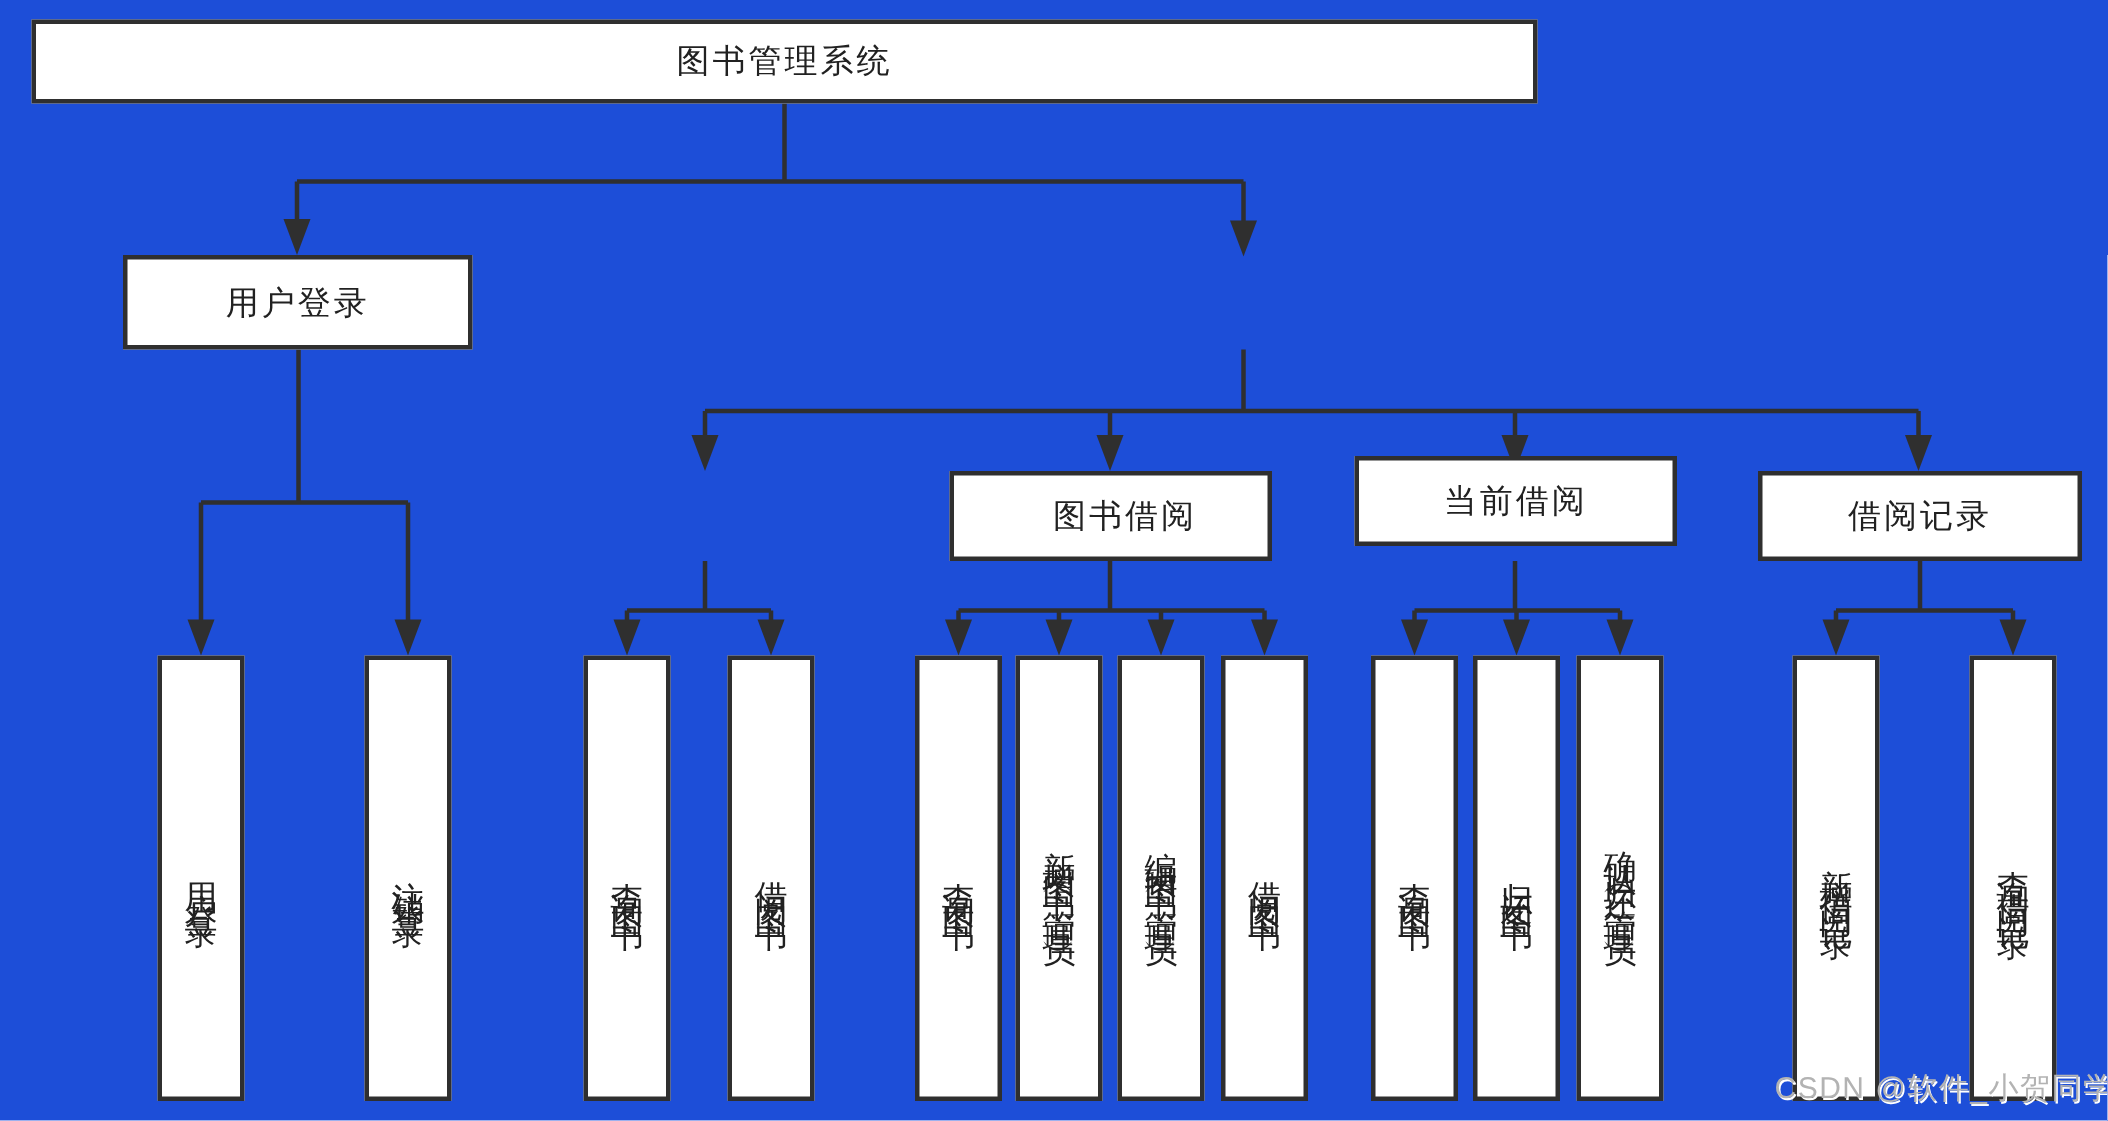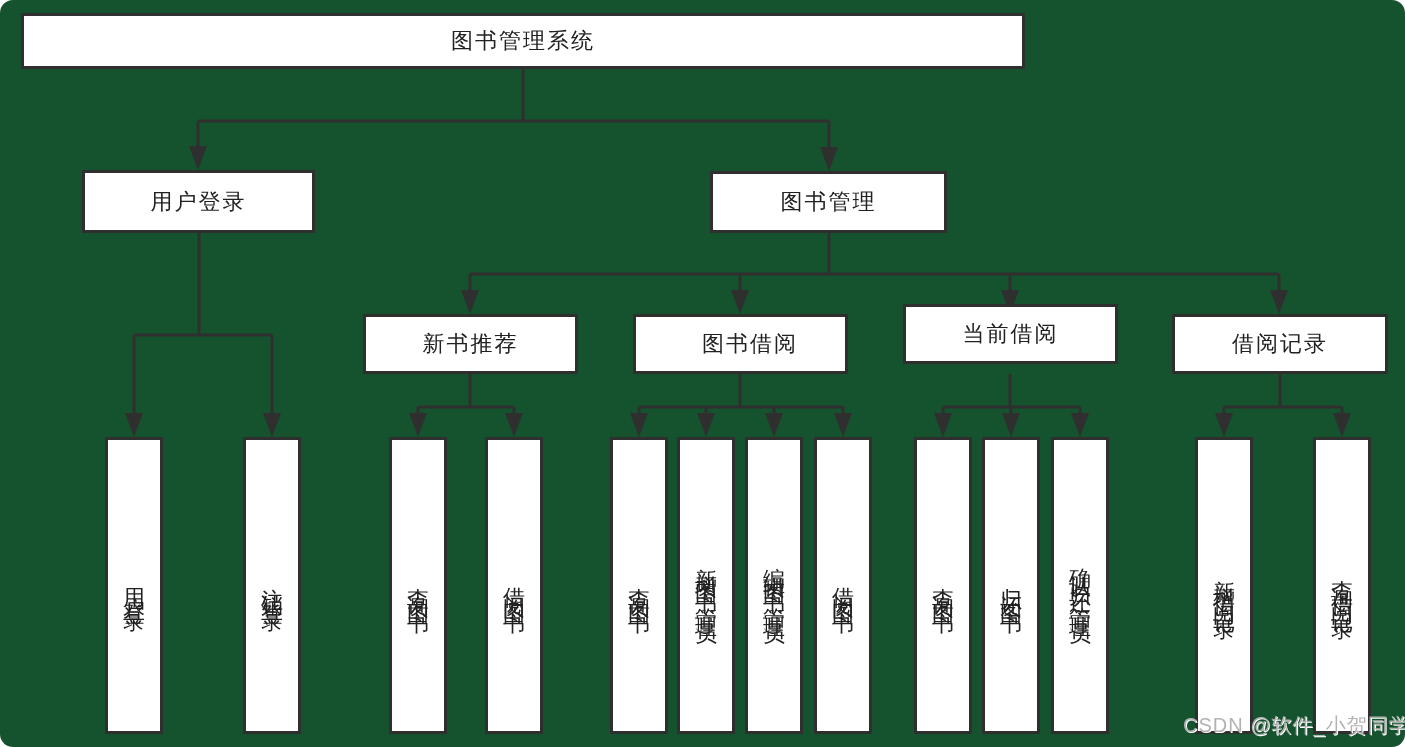--- a/index.html
+++ b/index.html
@@ -11,10 +11,9 @@
     position: relative;
     width: 1405px;
     height: 747px;
-    background: #14532d;
+    background: #1d4ed8;
     overflow: hidden;
     font-family: "Liberation Sans", "DejaVu Sans", sans-serif;
-    border-radius: 13px;
   }
   #connectors {
     position: absolute;

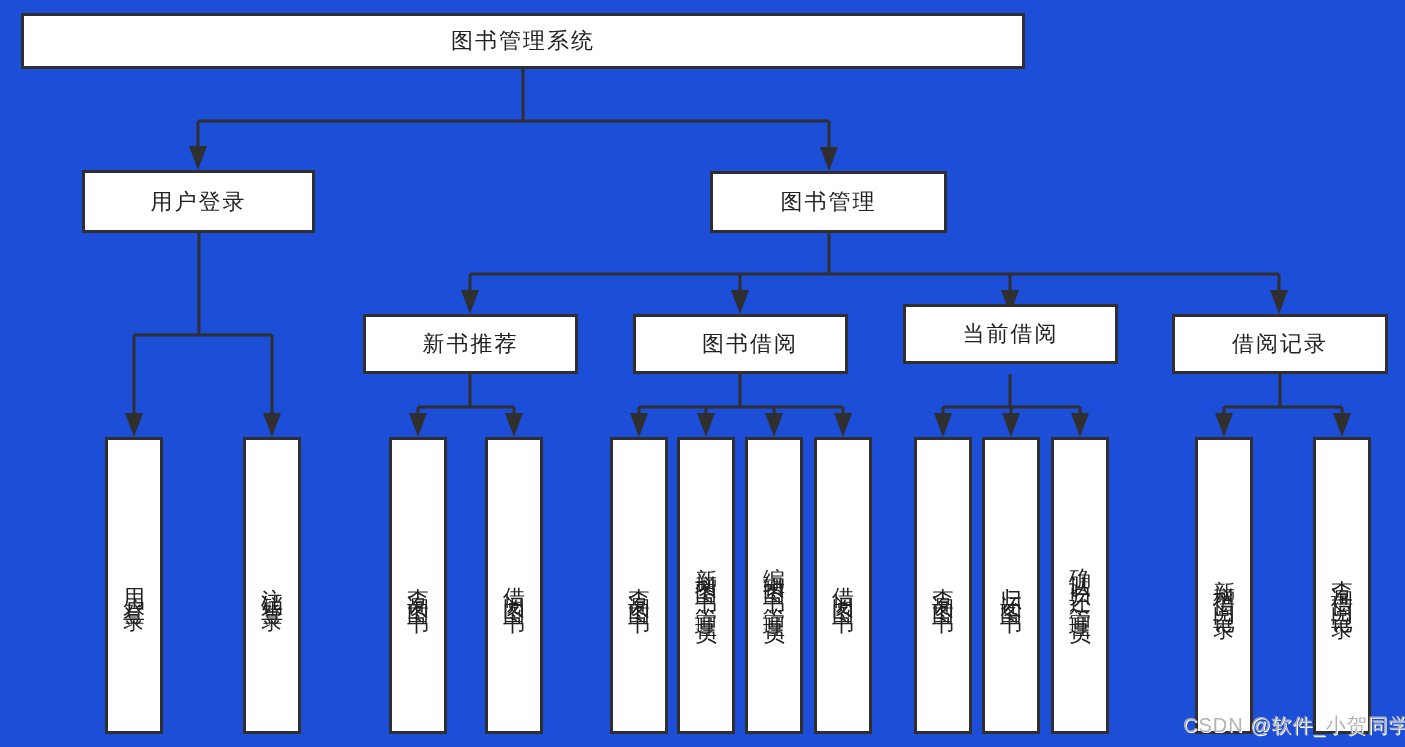--- a/index.html
+++ b/index.html
@@ -95,7 +95,6 @@
   <div class="node" style="left:21px; top:13px; width:1004px; height:56px;">图书管理系统</div>
 
   <div class="node" style="left:82px; top:170px; width:233px; height:63px;">用户登录</div>
-  <div class="node" style="left:710px; top:171px; width:237px; height:62px;">图书管理</div>
 
   <div class="node" style="left:363px; top:314px; width:215px; height:60px;">新书推荐</div>
   <div class="node" style="left:633px; top:314px; width:215px; height:60px;padding-left:19px;">图书借阅</div>

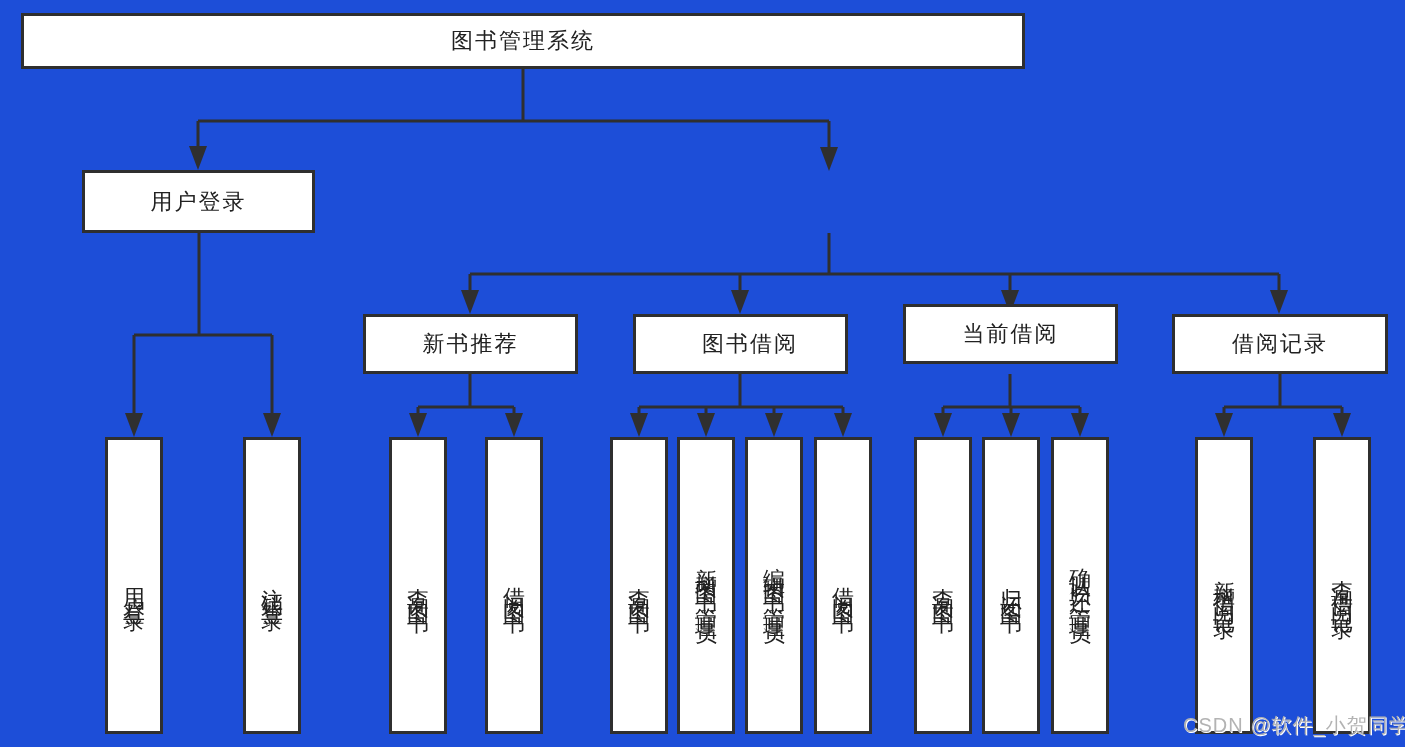--- a/index.html
+++ b/index.html
@@ -96,7 +96,6 @@
 
   <div class="node" style="left:82px; top:170px; width:233px; height:63px;">用户登录</div>
 
-  <div class="node" style="left:363px; top:314px; width:215px; height:60px;">新书推荐</div>
   <div class="node" style="left:633px; top:314px; width:215px; height:60px;padding-left:19px;">图书借阅</div>
   <div class="node" style="left:903px; top:304px; width:215px; height:60px;">当前借阅</div>
   <div class="node" style="left:1172px; top:314px; width:216px; height:60px;">借阅记录</div>

